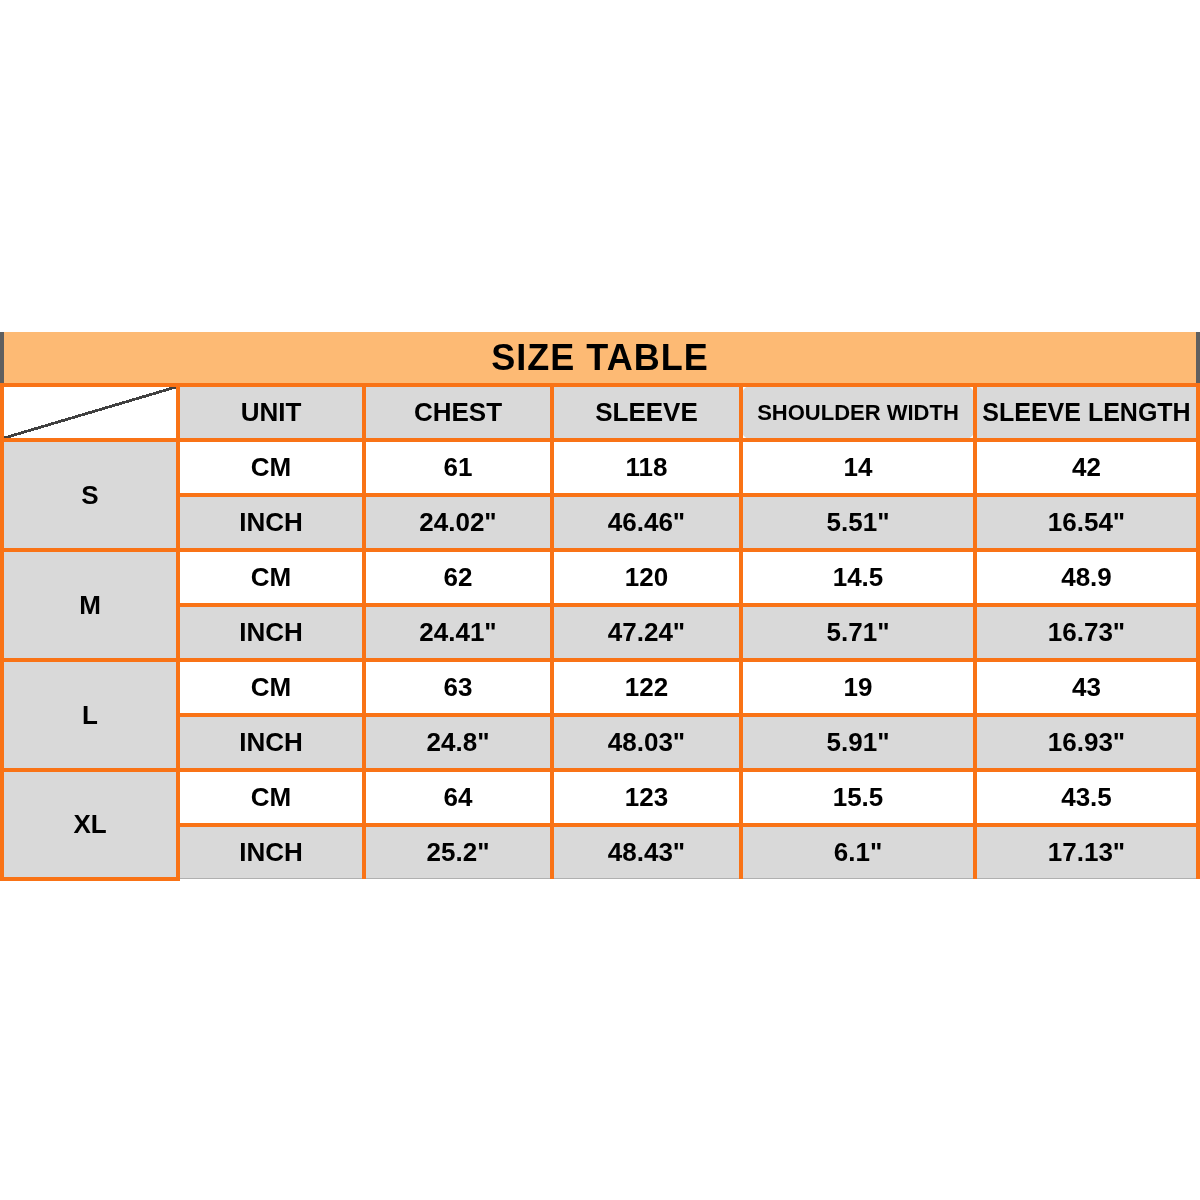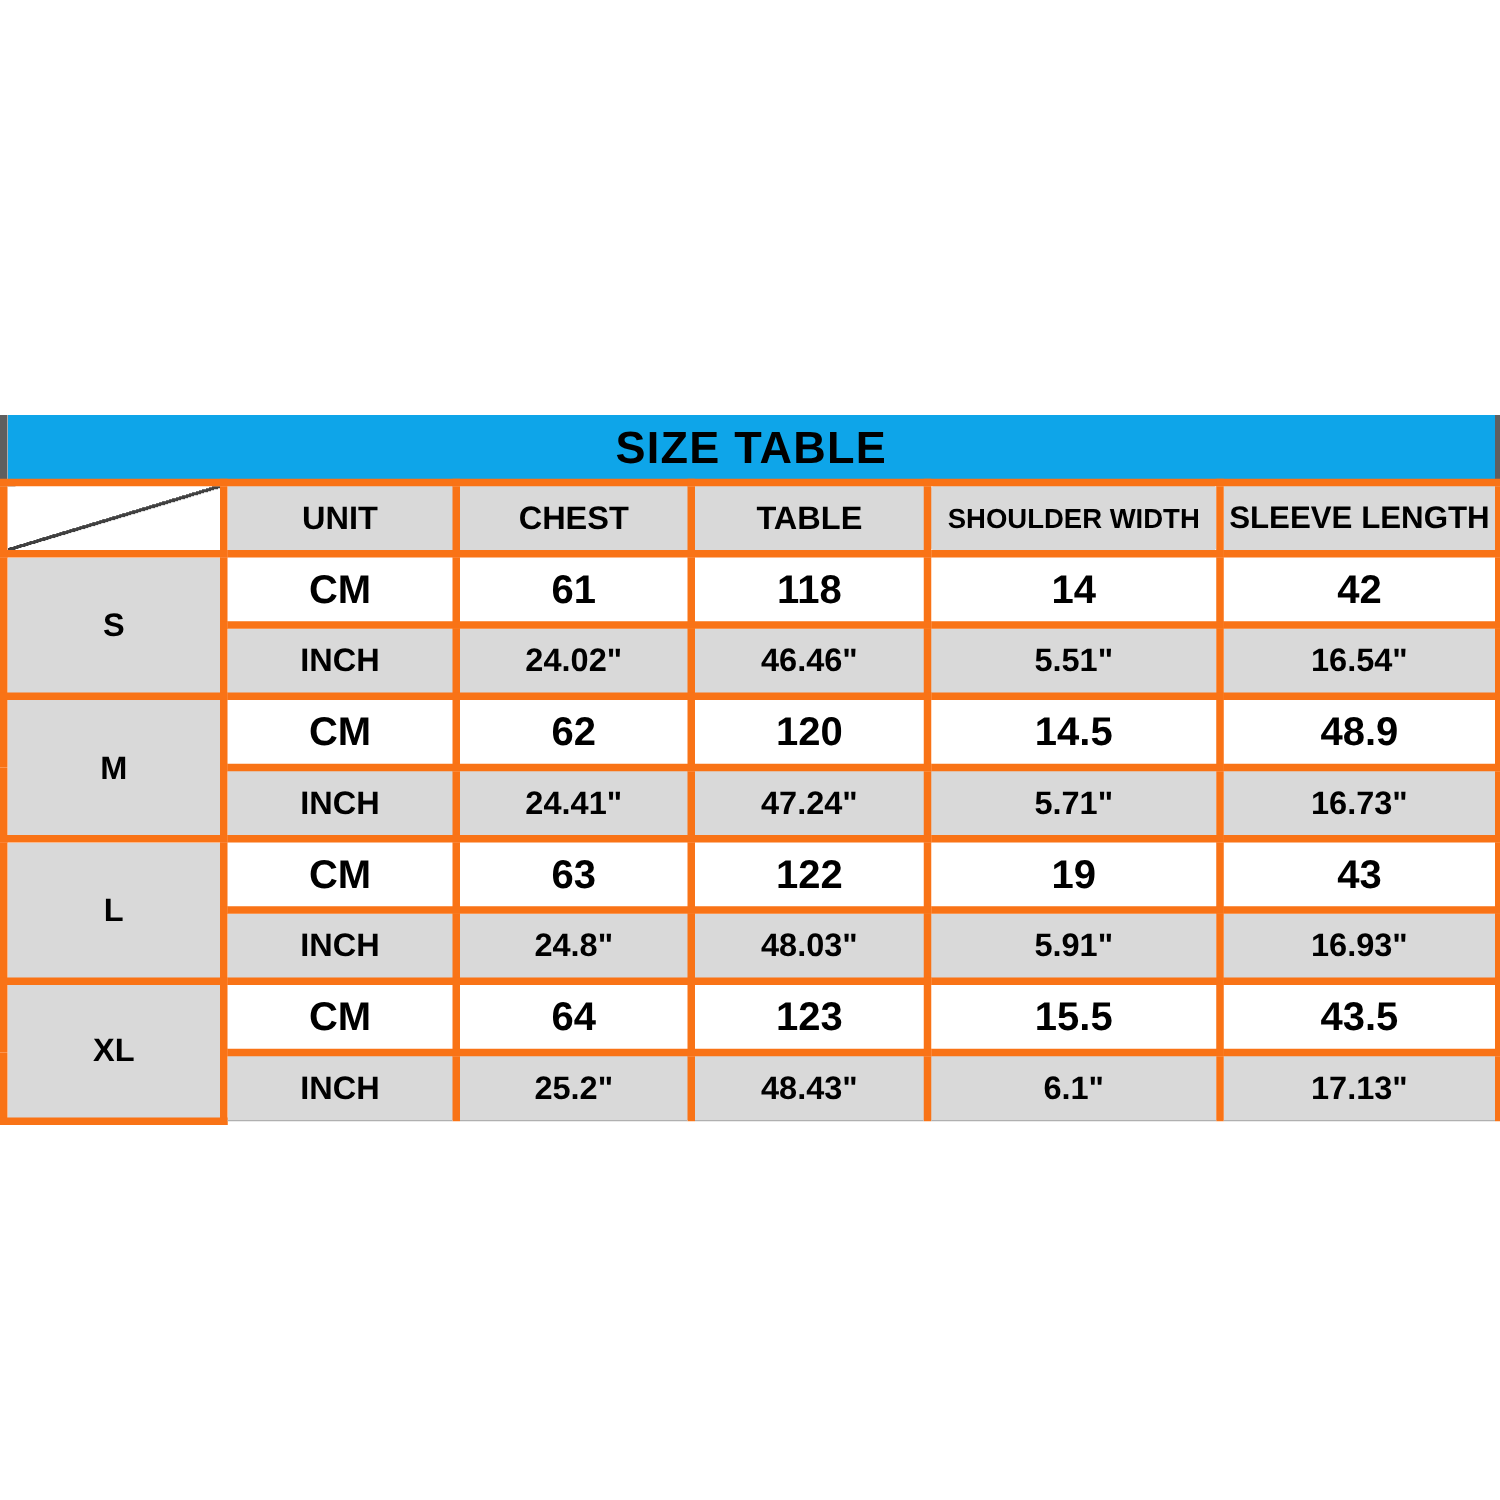--- a/index.html
+++ b/index.html
@@ -35,7 +35,7 @@
     white-space: nowrap;
   }
   .title-cell {
-    background: #0ea5e9;
+    background: #fdba74;
     border-top: none !important;
     border-left-color: #5f5f5f !important;
     border-right-color: #5f5f5f !important;

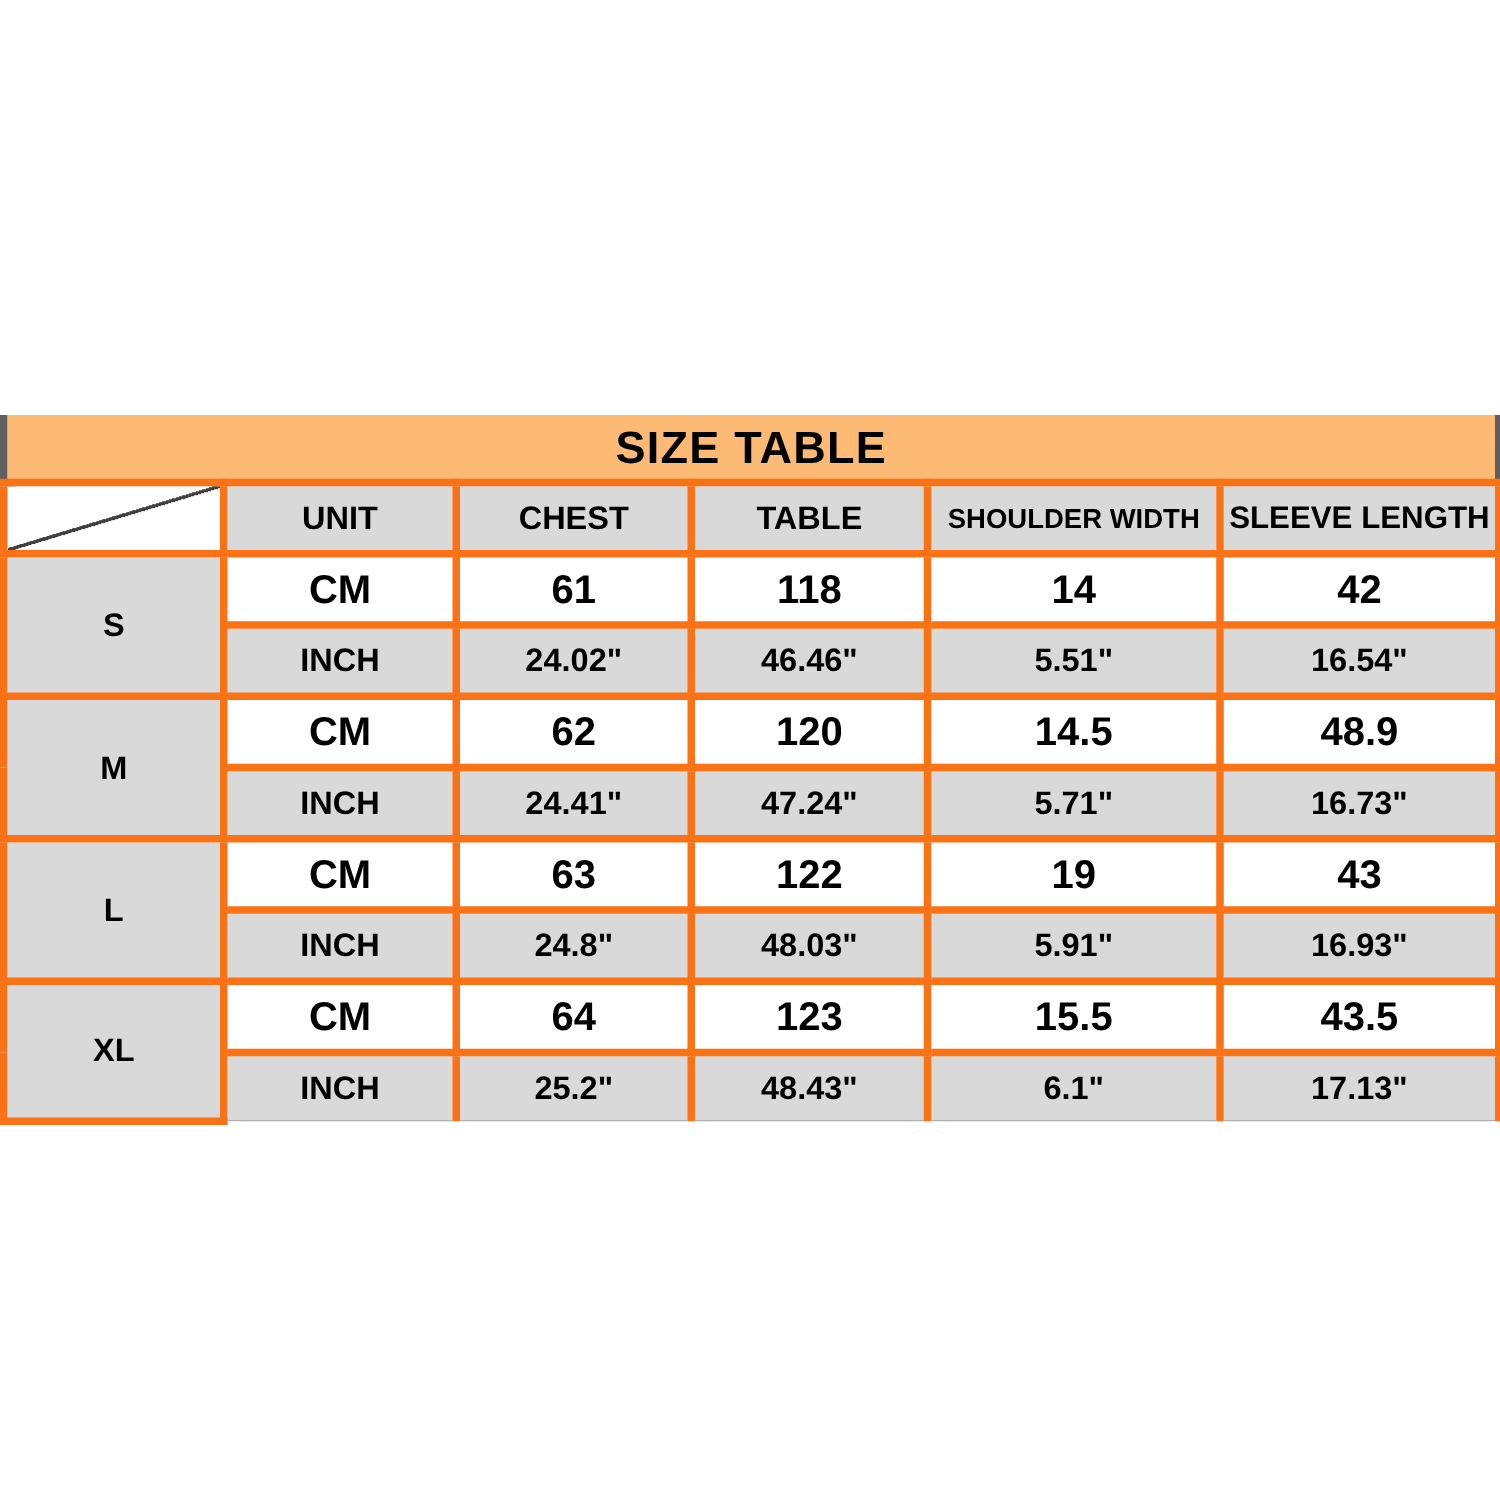--- a/index.html
+++ b/index.html
@@ -26,7 +26,7 @@
     font-weight: 700;
   }
   table.size-table td, table.size-table th {
-    border: 6px solid #f97316;
+    border: 4px solid #f97316;
     text-align: center;
     vertical-align: middle;
     height: 51px;

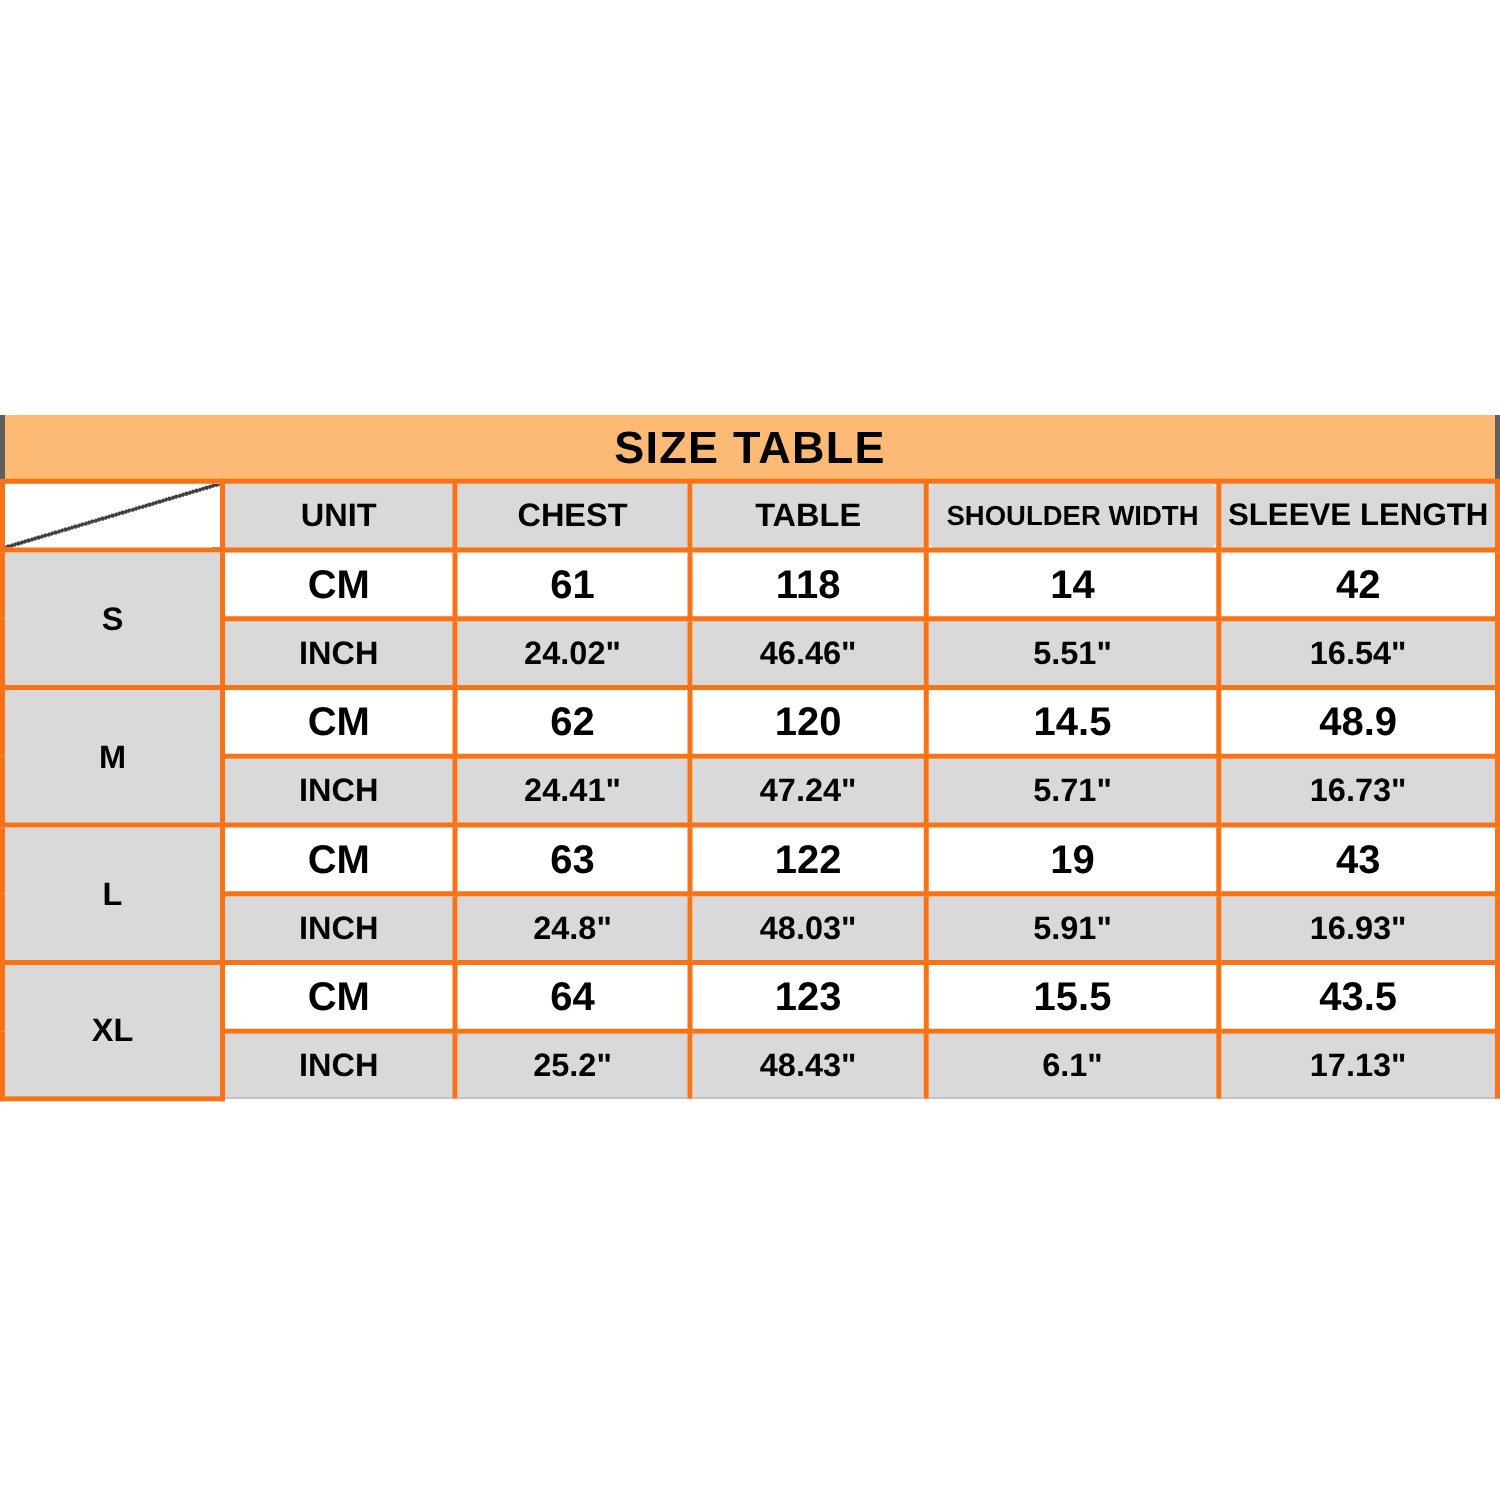--- a/index.html
+++ b/index.html
@@ -102,7 +102,7 @@
         <td class="corner-cell"></td>
         <th class="head">UNIT</th>
         <th class="head">CHEST</th>
-        <th class="head">TABLE</th>
+        <th class="head">SLEEVE</th>
         <th class="head head-shoulder">SHOULDER WIDTH</th>
         <th class="head head-sleeve">SLEEVE LENGTH</th>
       </tr>

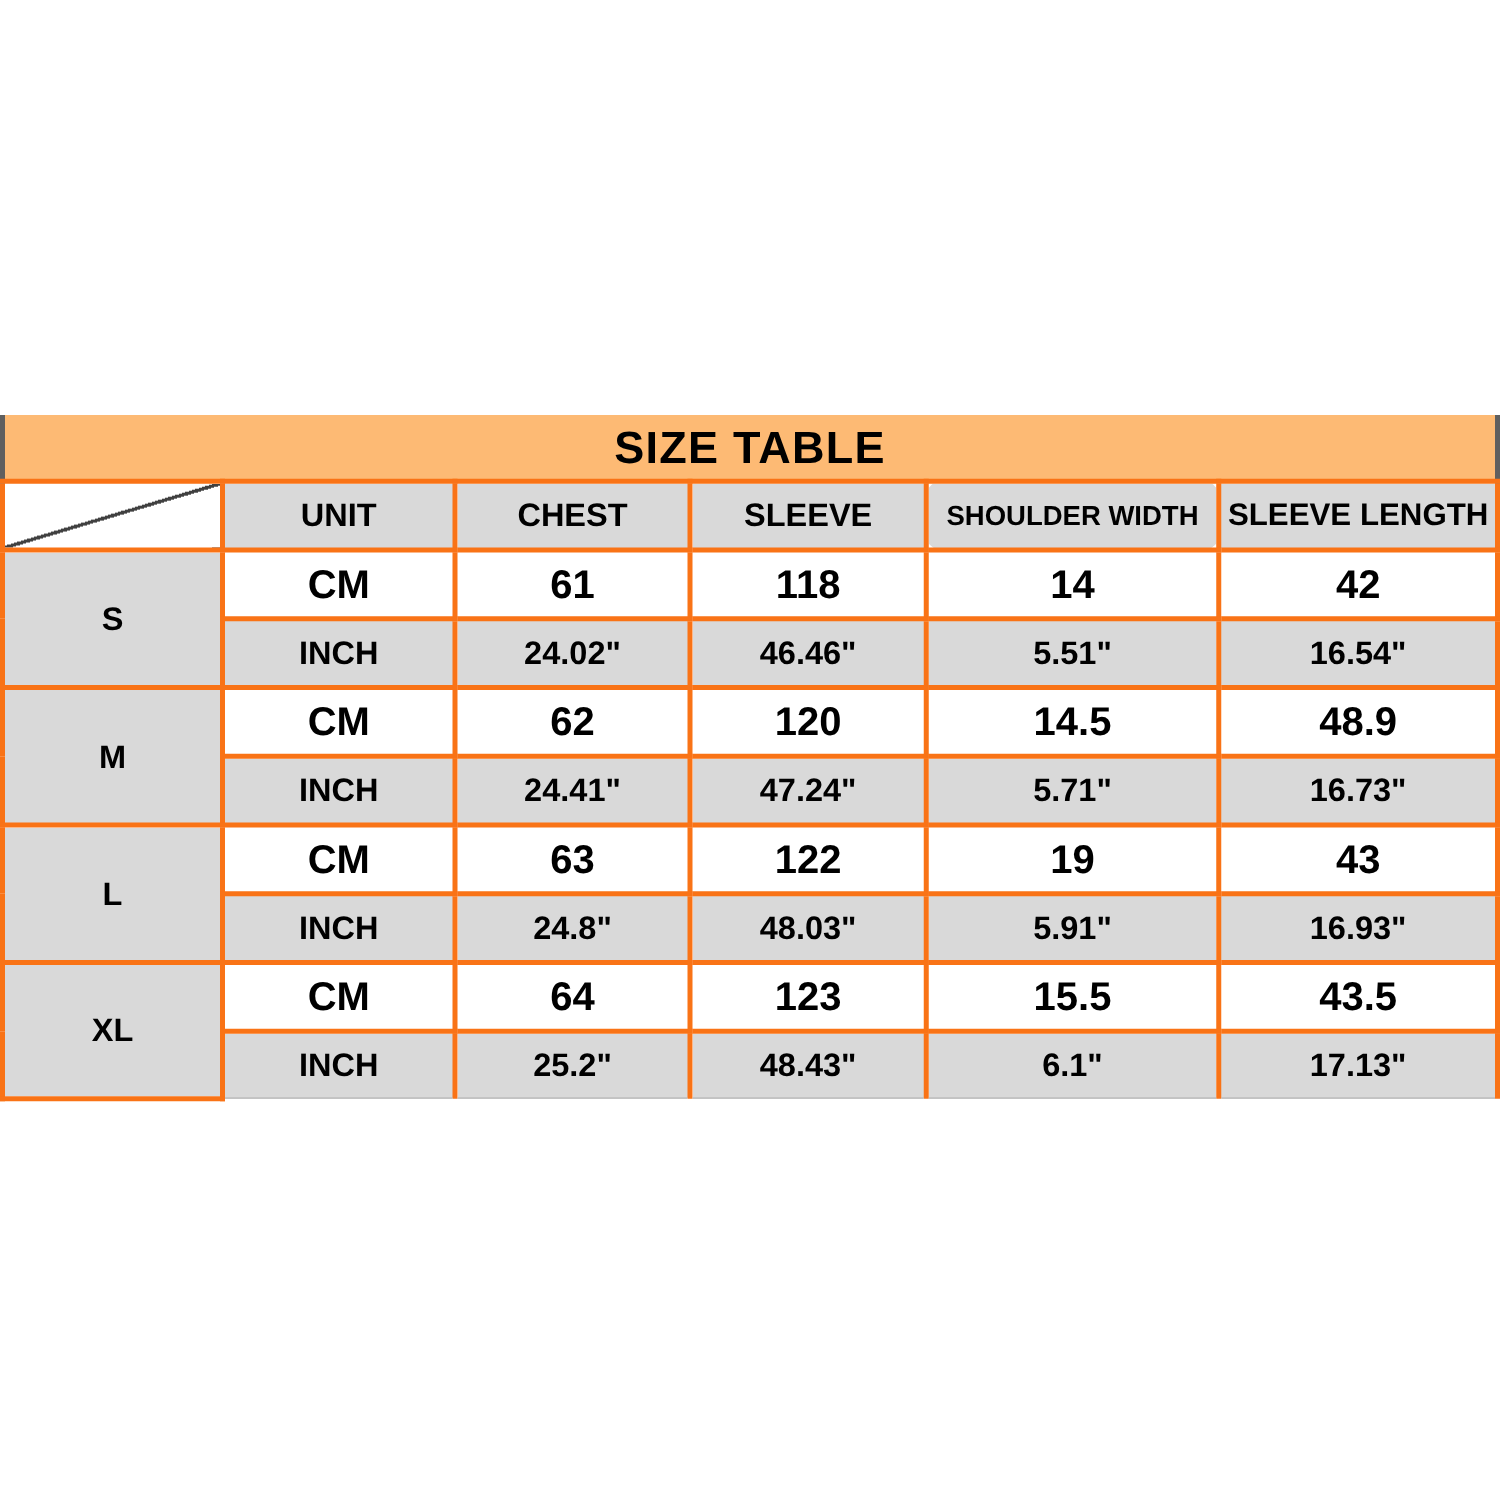--- a/index.html
+++ b/index.html
@@ -70,7 +70,7 @@
   }
   tr.cm-row td.data {
     background: #ffffff;
-    font-size: 32px;
+    font-size: 26px;
   }
   tr.inch-row td.data {
     background: #d9d9d9;

